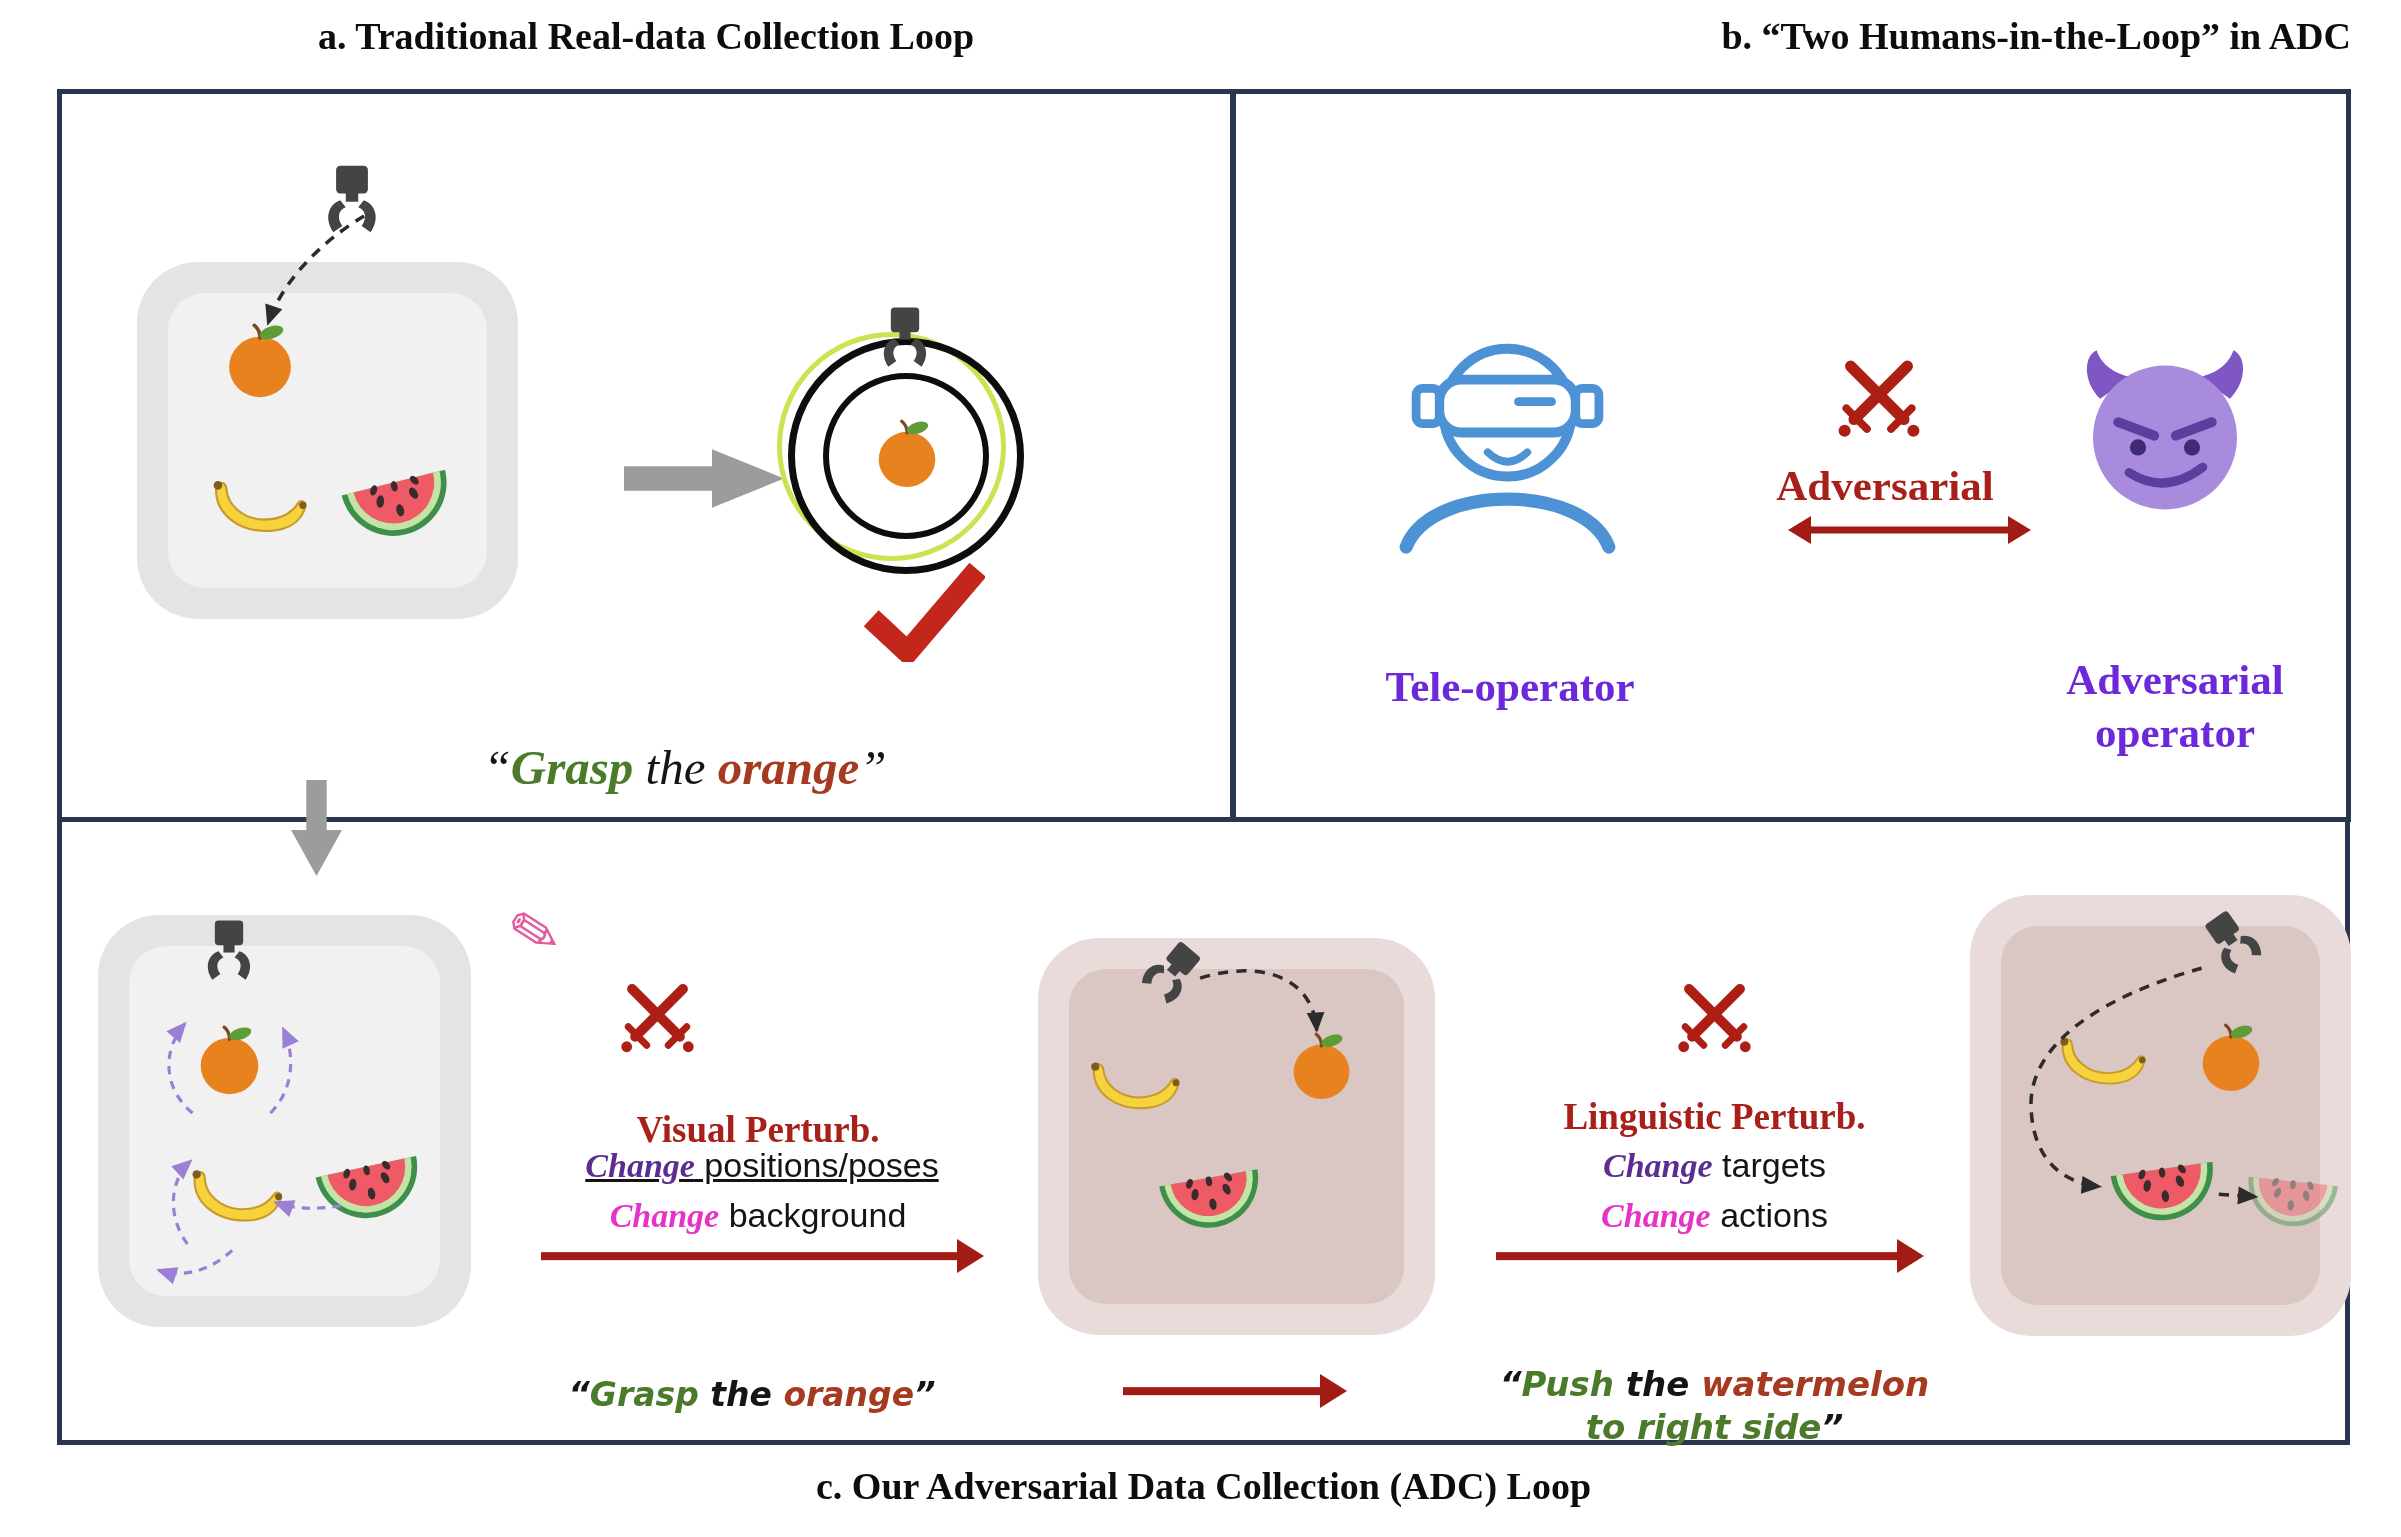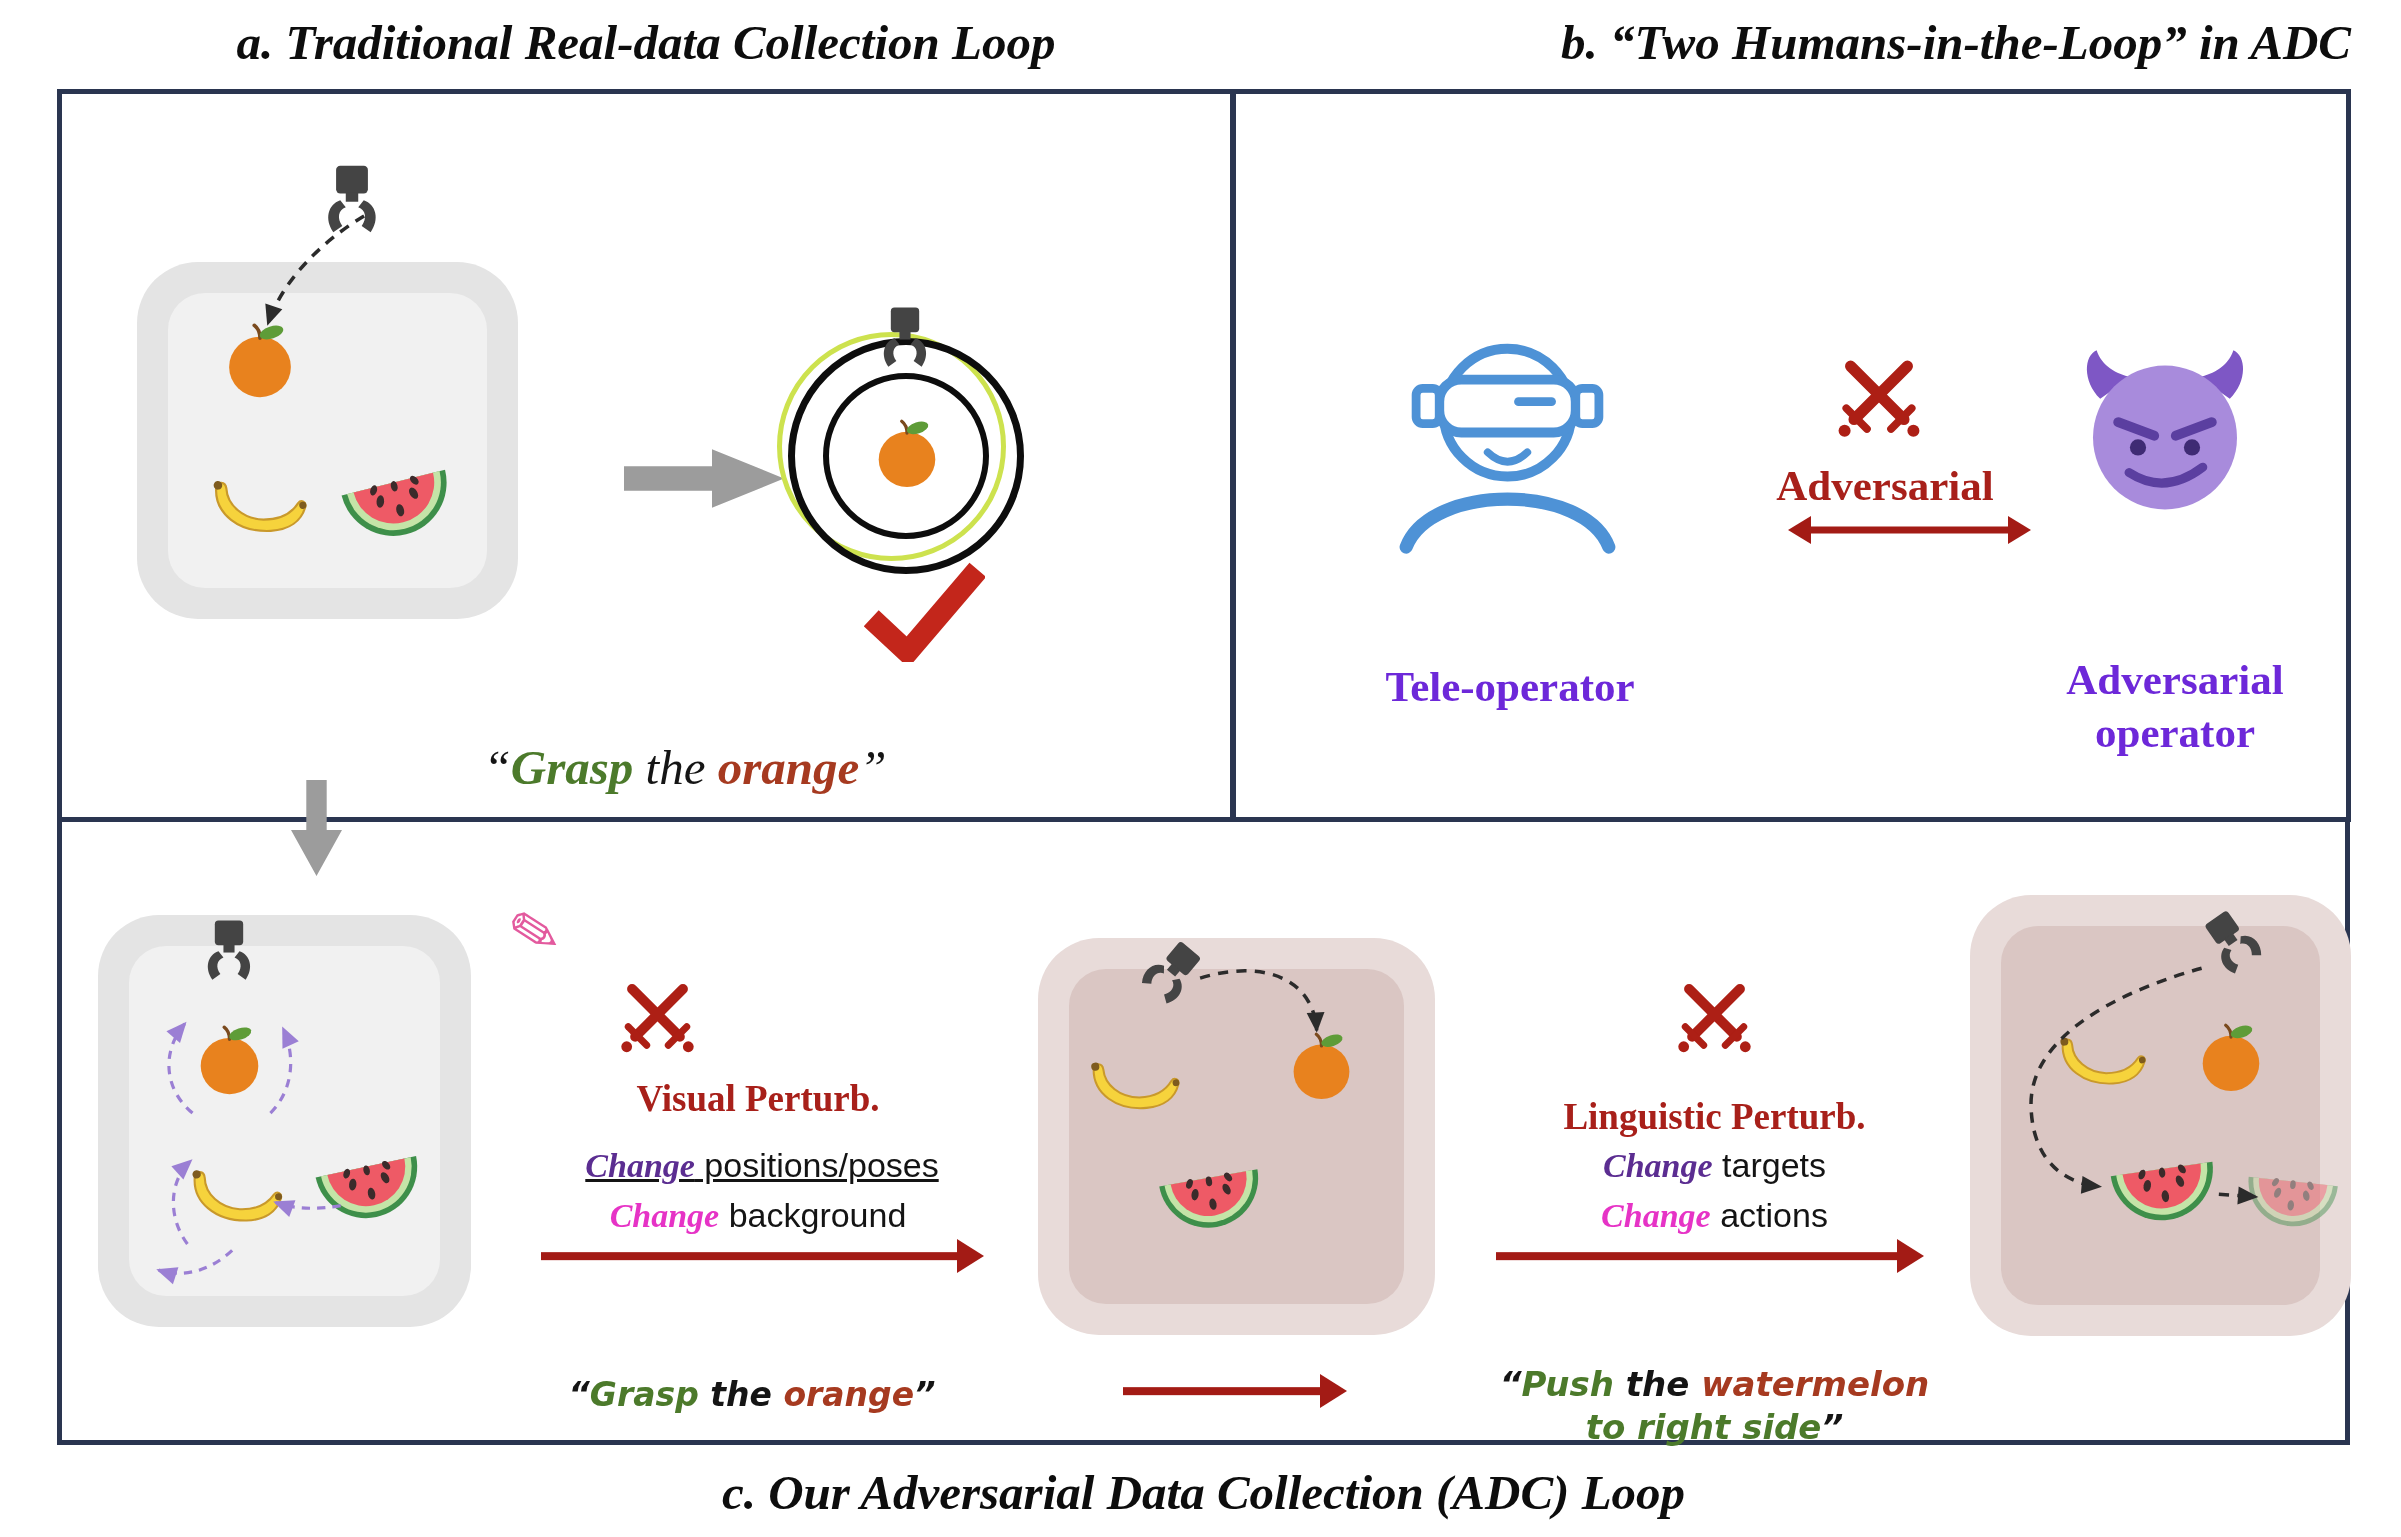--- a/index.html
+++ b/index.html
@@ -11,8 +11,8 @@
 
   .panel { position:absolute; border:5.7px solid var(--border-navy,#2A3550); background:#fff; }
 
-  .title { position:absolute; text-align:center; font-weight:bold; font-style:italic;
-           font-size:49px; color:#0d0d0d; }
+  .title { position:absolute; text-align:center; font-weight:bold; 
+           font-size:38px; color:#0d0d0d; }
 
   .tray { position:absolute; border-radius:61px; }
   .tray .inner { position:absolute; inset:31px; border-radius:37px; }

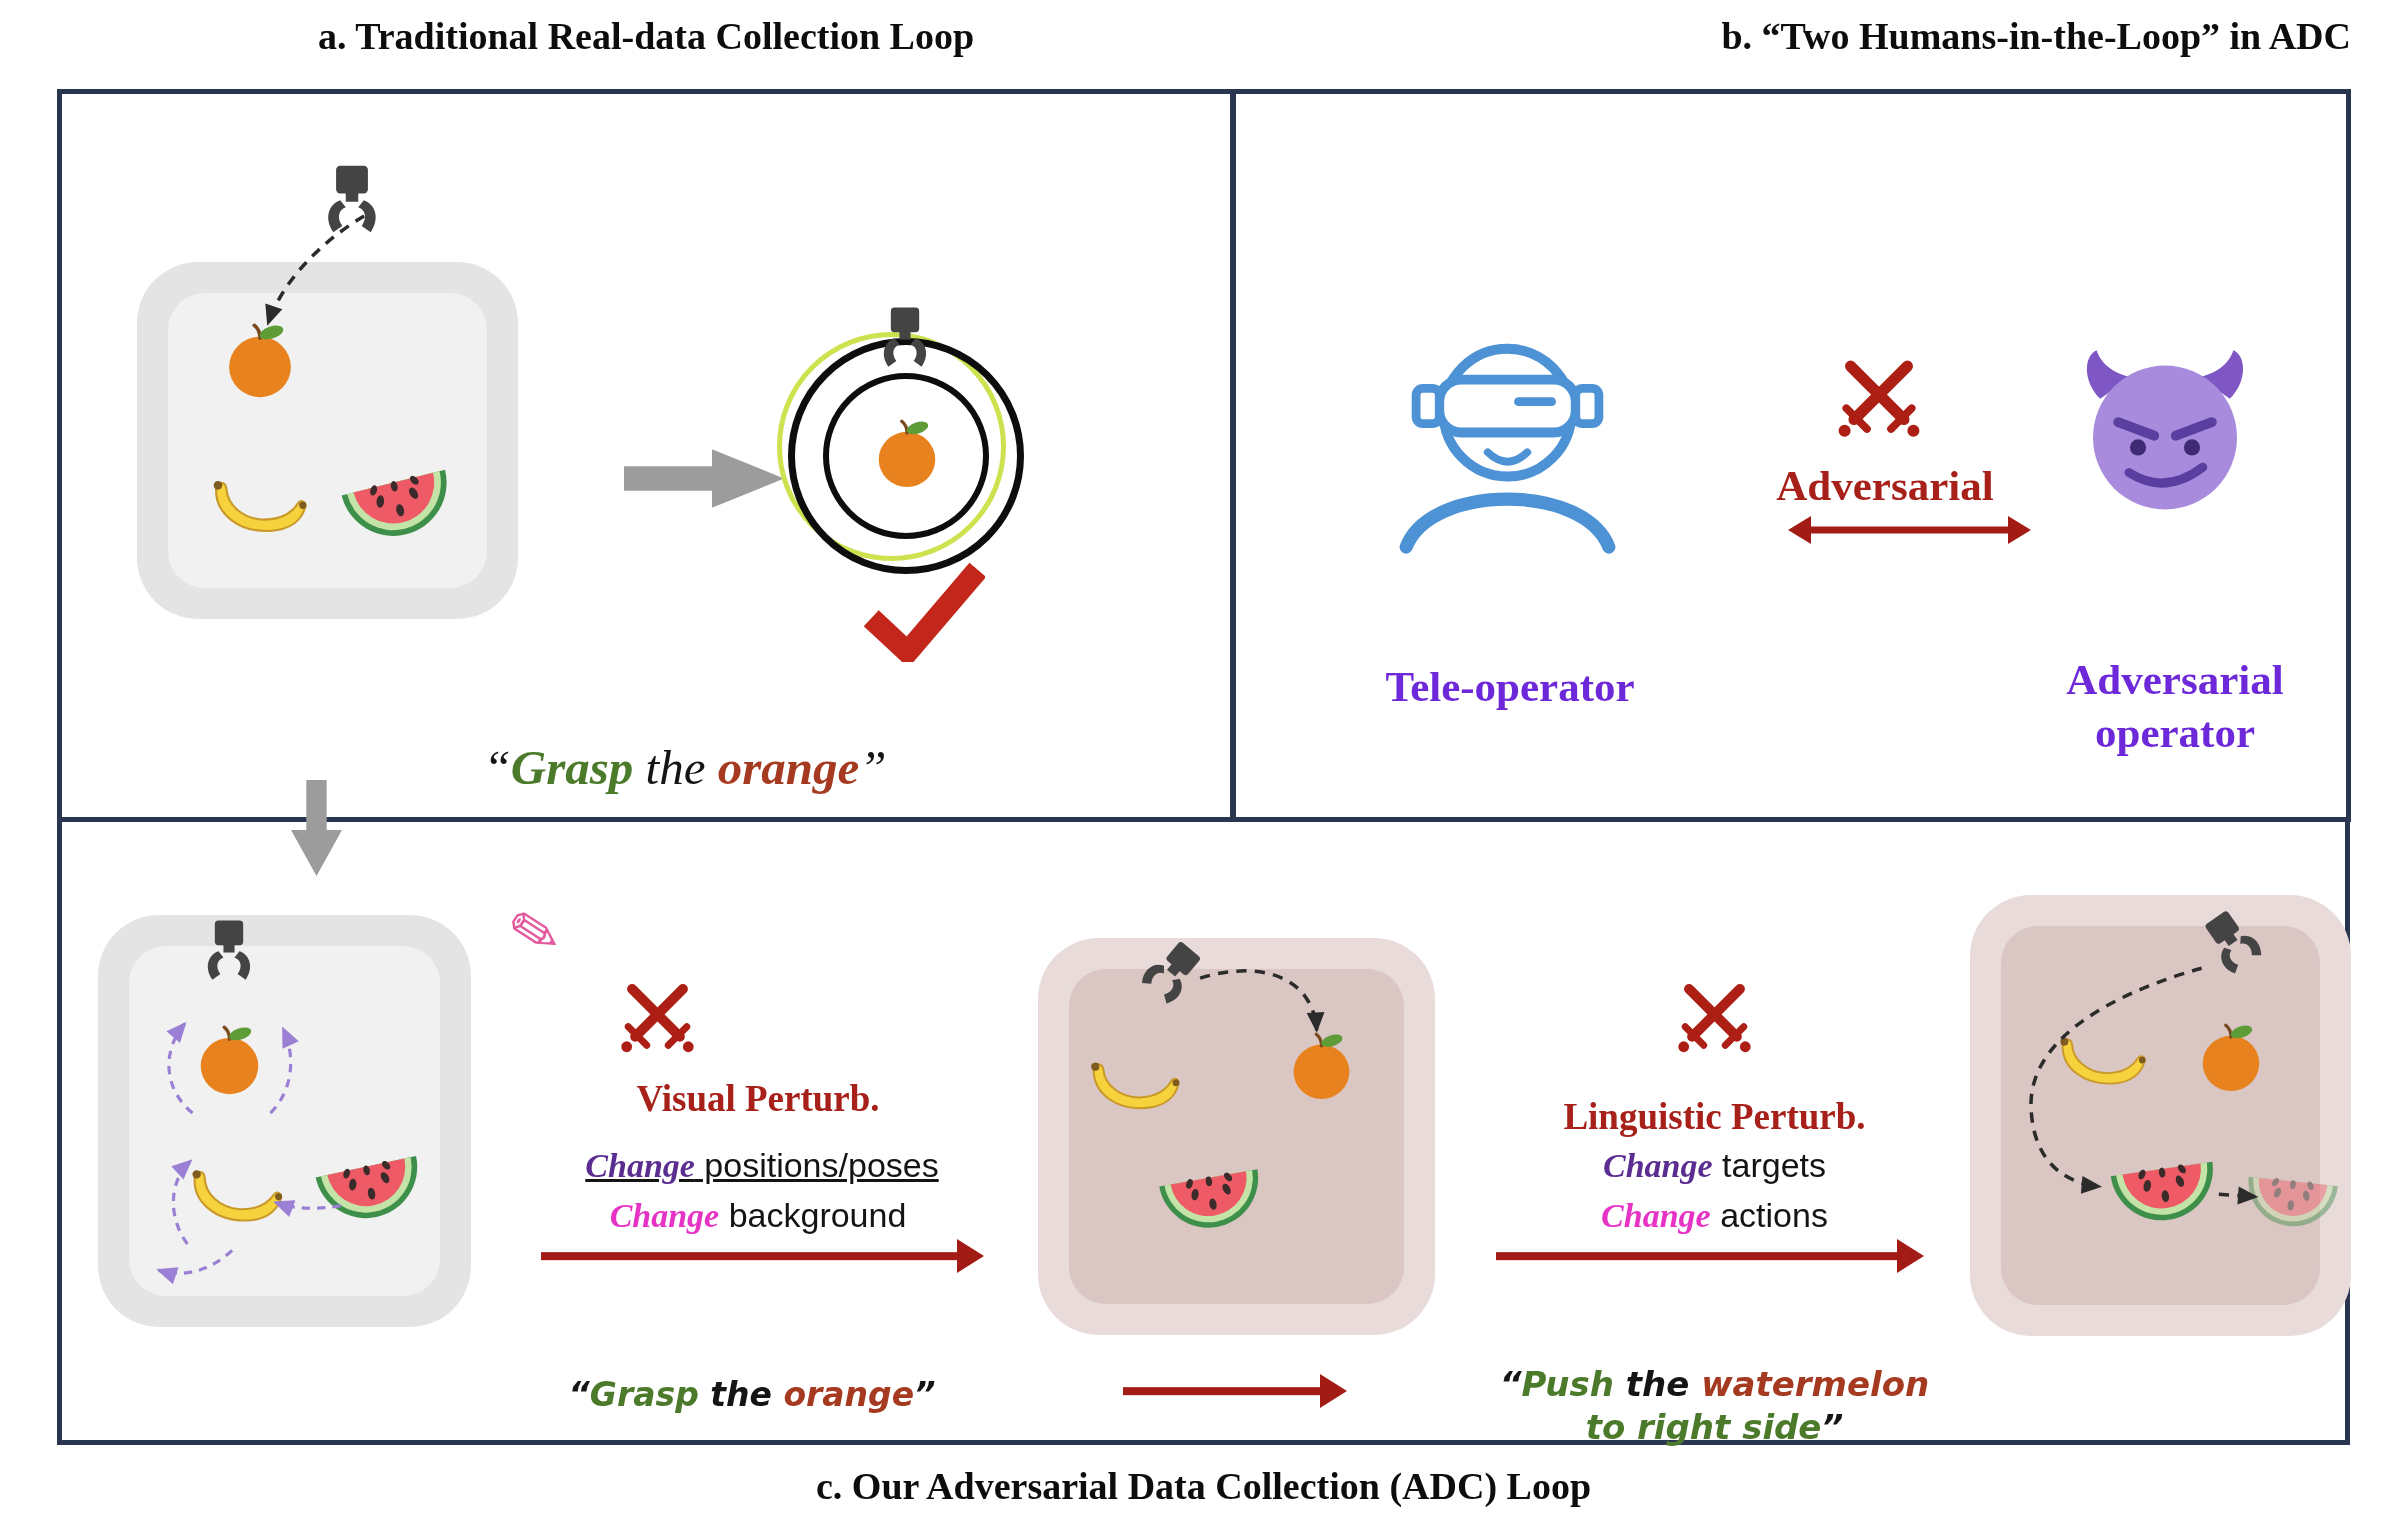--- a/index.html
+++ b/index.html
@@ -247,7 +247,7 @@
     <svg class="abs" style="left:557px; top:157px; width:77px; height:77px;" viewBox="0 0 120 120" width="77" height="77">
         <use href="#sym-swords"></use>
       </svg>
-    <div class="heading-red" style="left:351px; top:255px; width:690px;text-align:center;">Visual Perturb.</div>
+    <div class="heading-red" style="left:351px; top:286px; width:690px;text-align:center;">Visual Perturb.</div>
     <div class="perturb-line" style="left:355px; top:324px; width:690px;text-decoration:underline;">
       <span class="change purple">Change</span><span> positions/poses</span>
     </div>

